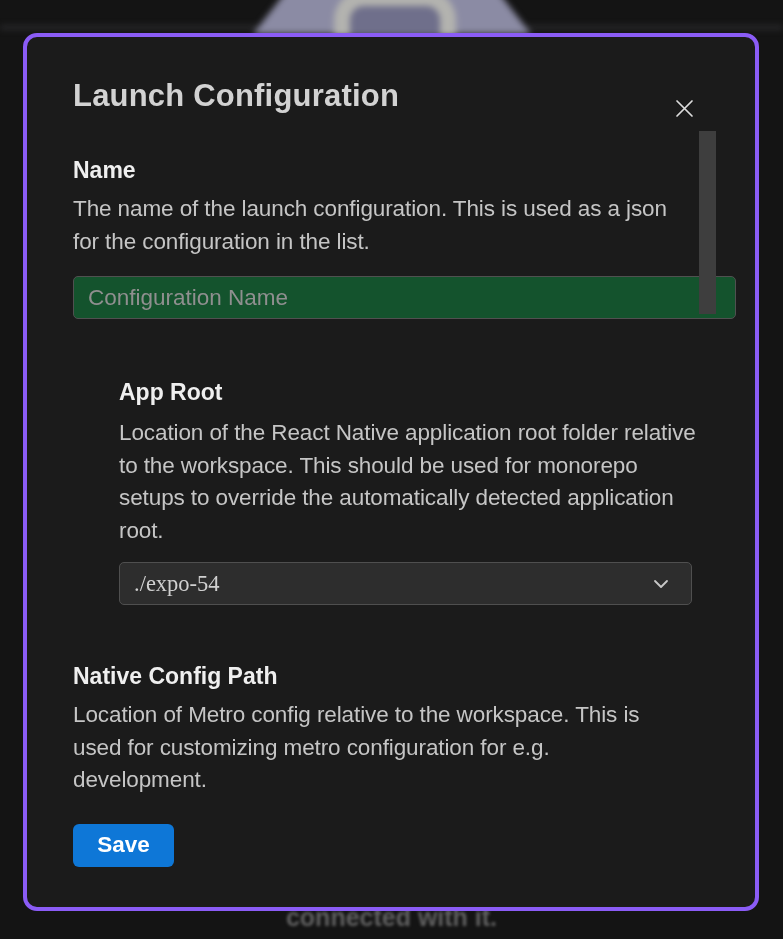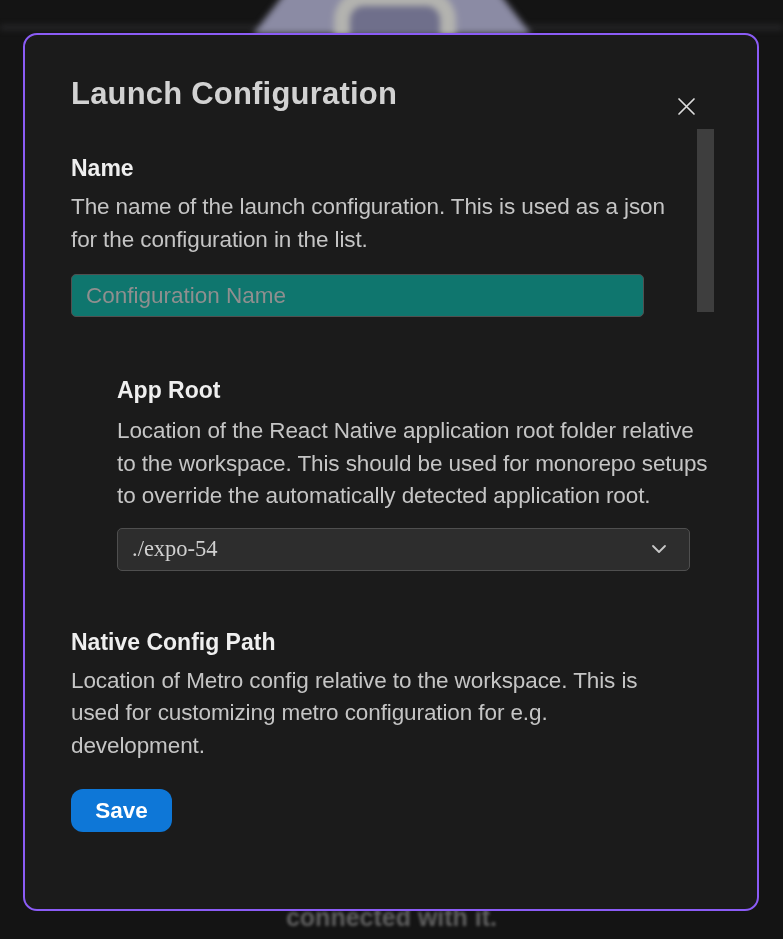--- a/index.html
+++ b/index.html
@@ -45,7 +45,7 @@
     position: absolute; left: 23px; top: 33px;
     width: 736px; height: 878px;
     background: #1b1b1b;
-    border: 2px solid #8b5cf6;
+    border: 4px solid #8b5cf6;
     border-radius: 14px;
     padding: 40px 46px 0 46px;
     z-index: 5;

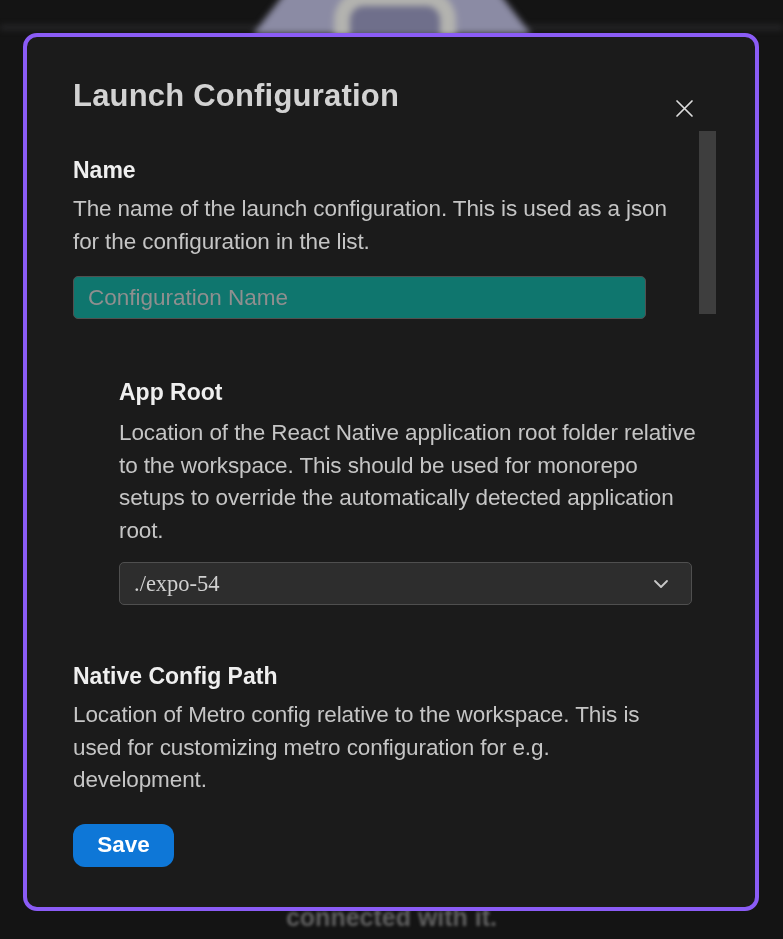--- a/index.html
+++ b/index.html
@@ -91,8 +91,8 @@
   .text-input {
     display: block;
     margin-top: 18px;
-    width: 573px; height: 43px;
-    background: #0f766e;
+    width: 663px; height: 43px;
+    background: #14532d;
     border: 1px solid #505050;
     border-radius: 5px;
     padding: 0 14px;

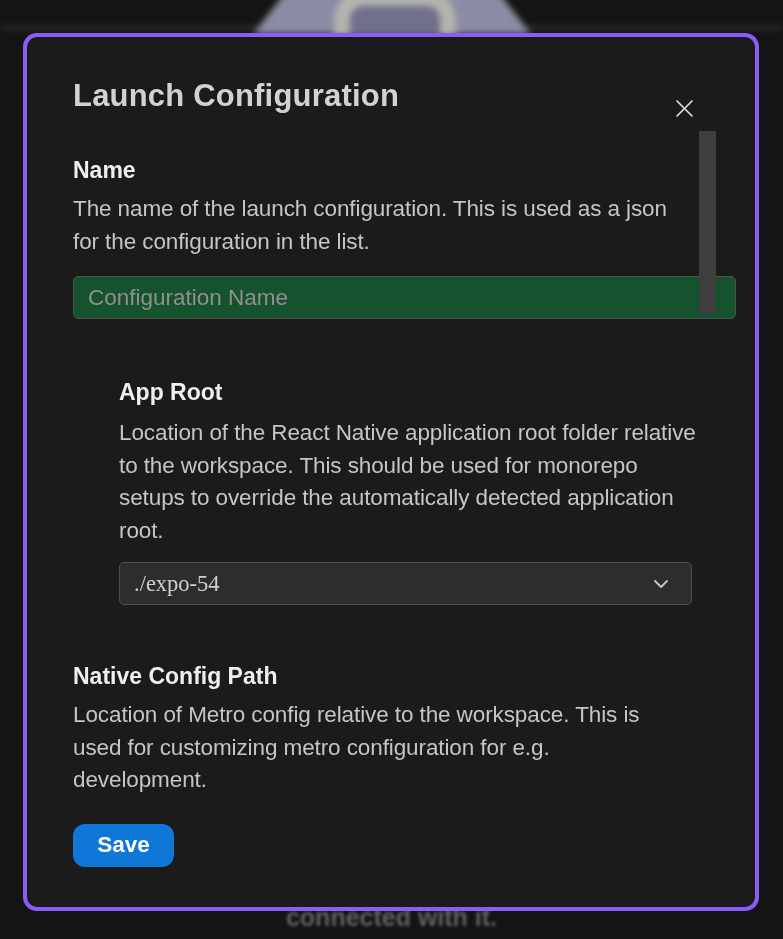--- a/index.html
+++ b/index.html
@@ -138,7 +138,7 @@
   .save-btn {
     width: 101px; height: 43px;
     background: #0e77d7;
-    border: none; border-radius: 12px;
+    border: none; border-radius: 6px;
     color: #ffffff;
     font-size: 22.5px;
     font-weight: 600;

